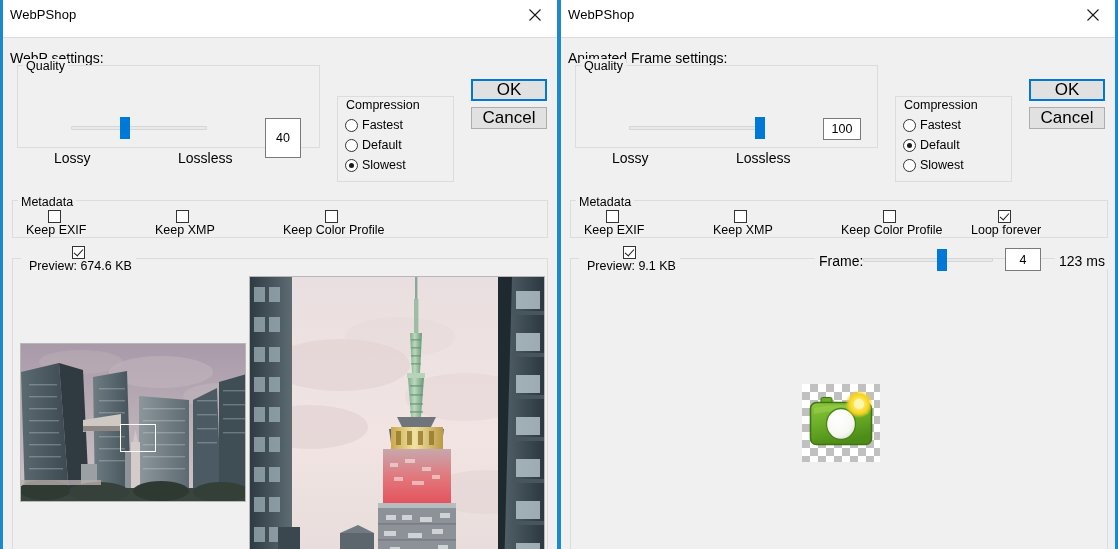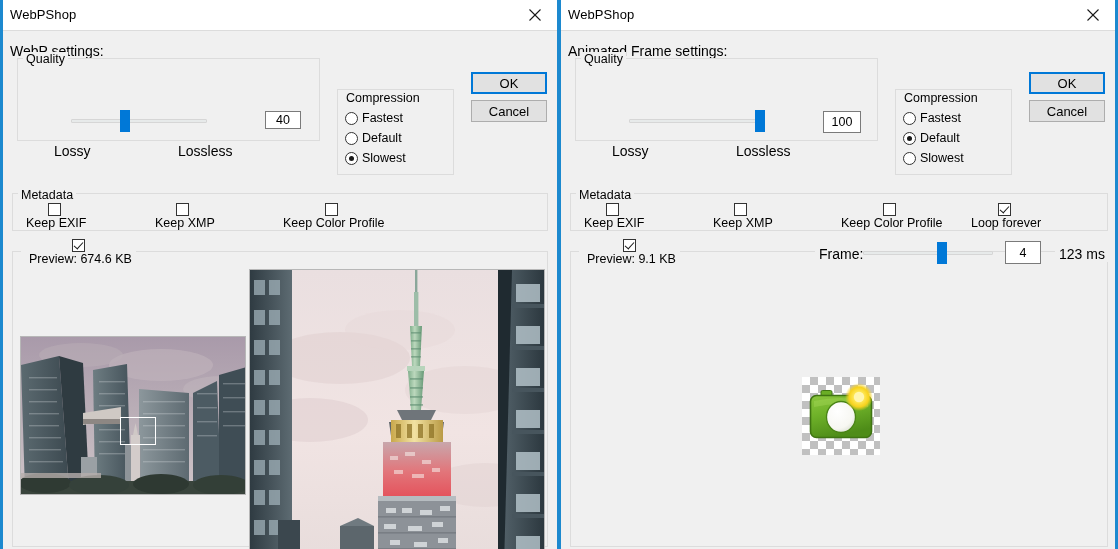--- a/index.html
+++ b/index.html
@@ -33,7 +33,7 @@
 
   .titlebar {
     position: relative;
-    height: 31px;
+    height: 38px;
     background: #ffffff;
     border-bottom: 1px solid #dcdcdc;
   }

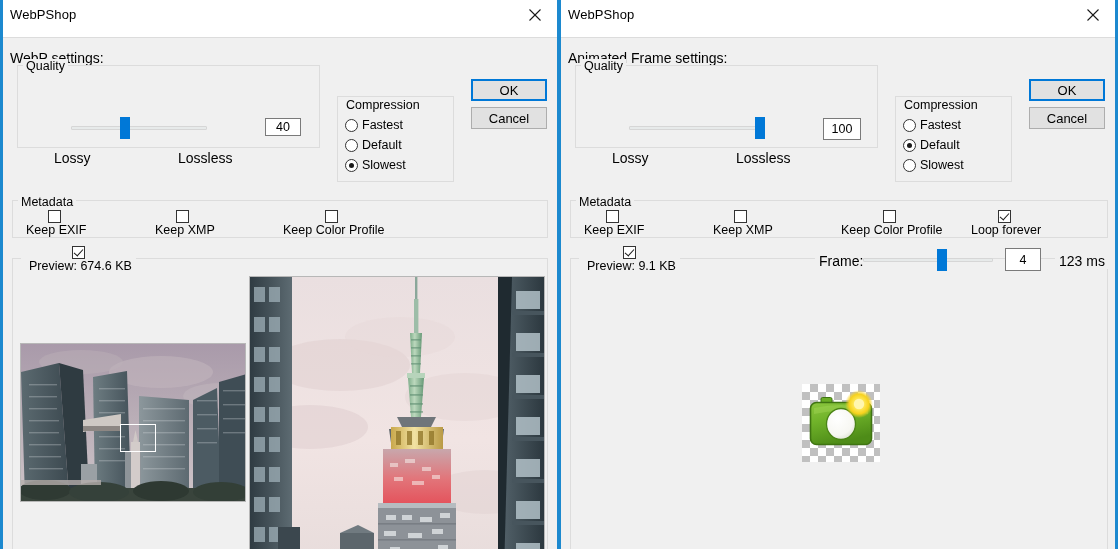--- a/index.html
+++ b/index.html
@@ -84,7 +84,7 @@
     position: absolute;
     background: #e1e1e1;
     border: 1px solid #adadad;
-    font-size: 13px;
+    font-size: 17px;
     color: #000;
     display: flex; align-items: center; justify-content: center;
     cursor: default;

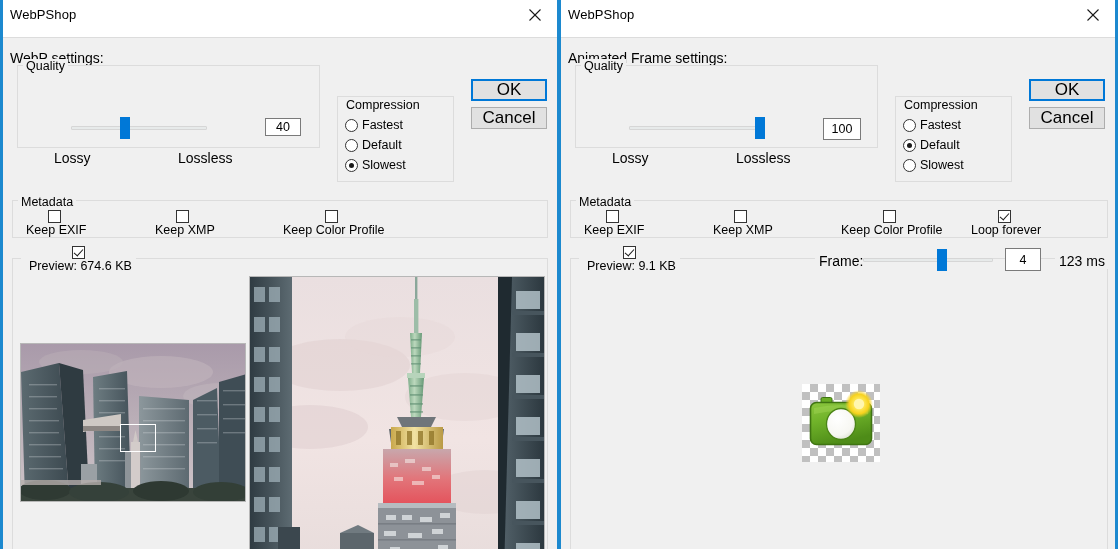--- a/index.html
+++ b/index.html
@@ -226,7 +226,7 @@
       <div class="lbl" style="left:51px; top:112px;">Lossy</div>
       <div class="lbl" style="left:175px; top:112px;">Lossless</div>
 
-      <div class="numfield" style="left:262px; top:80px; width:36px; height:18px;">40</div>
+      <div class="numfield" style="left:262px; top:80px; width:36px; height:40px;">40</div>
 
       <div class="groupbox" style="left:334px; top:58px; width:117px; height:86px;"></div>
       <div class="group-title" style="left:340px; top:60px;">Compression</div>

